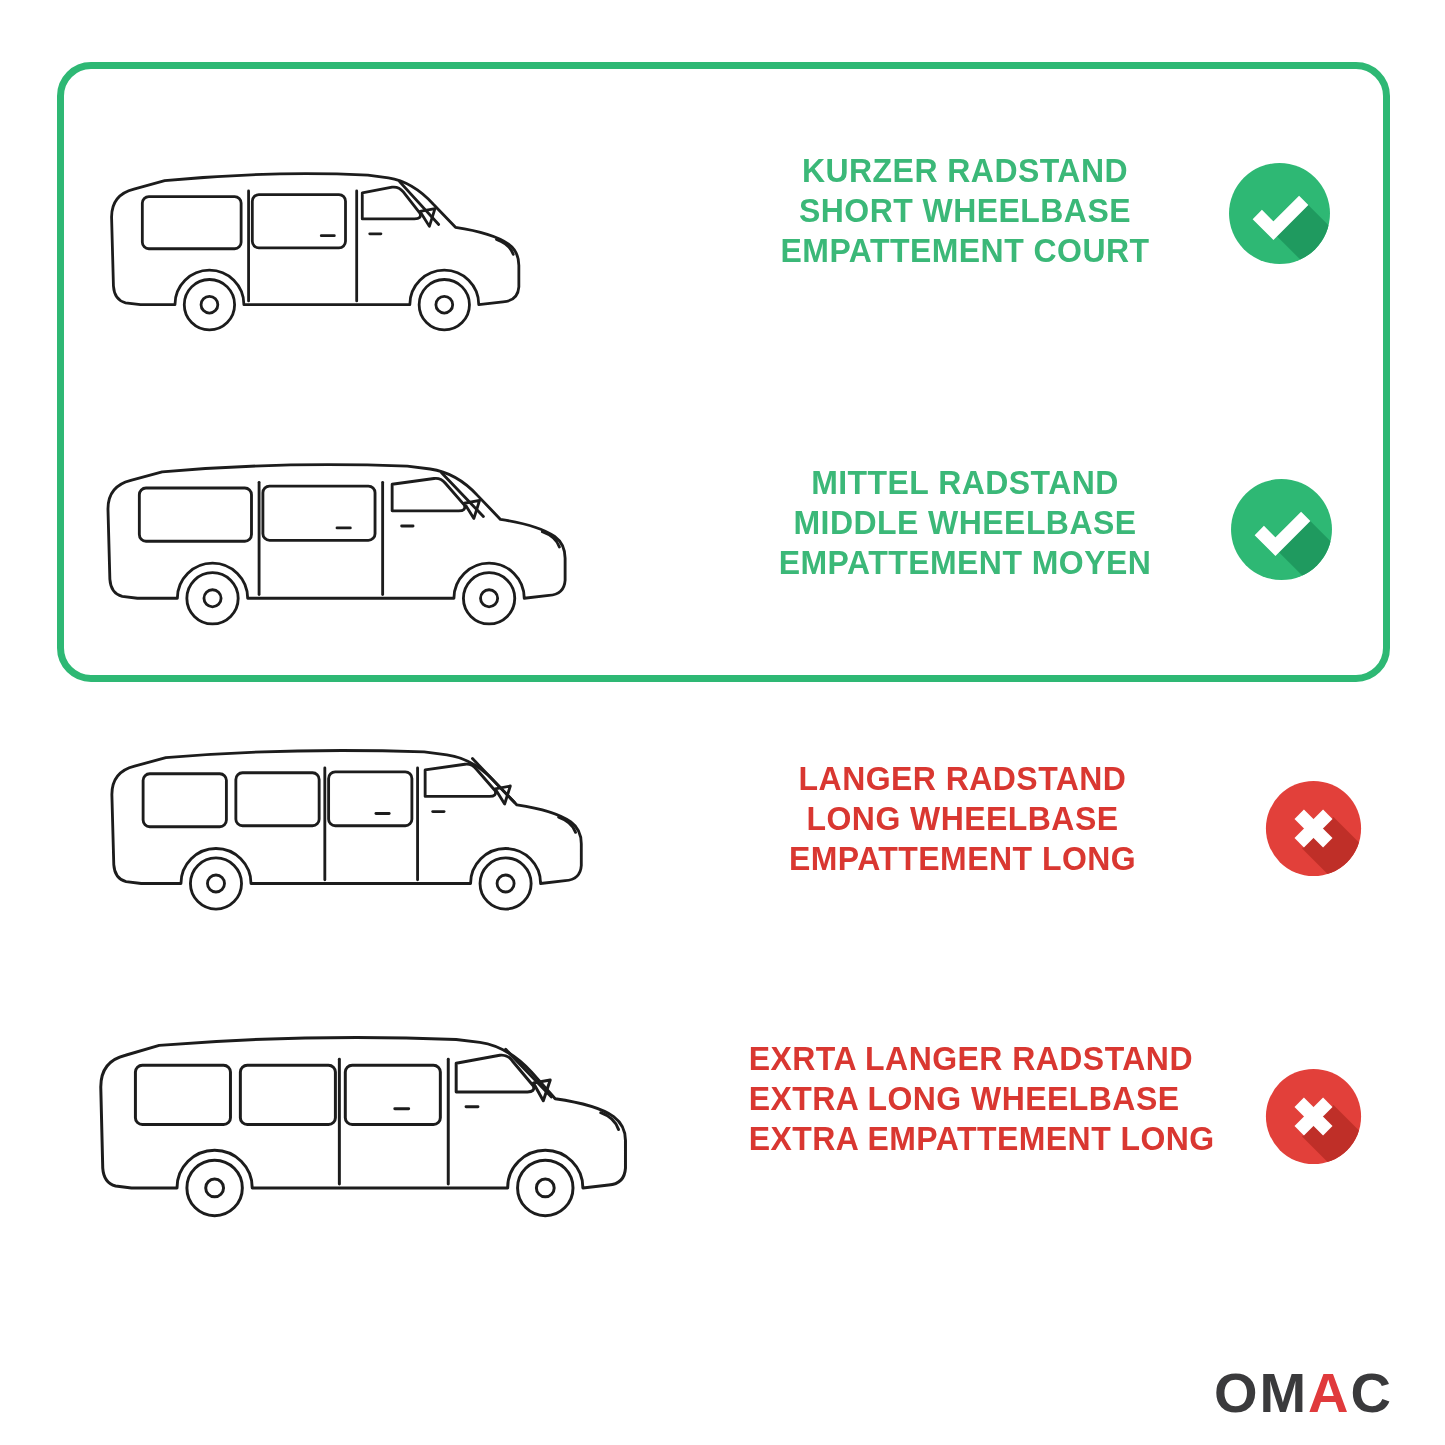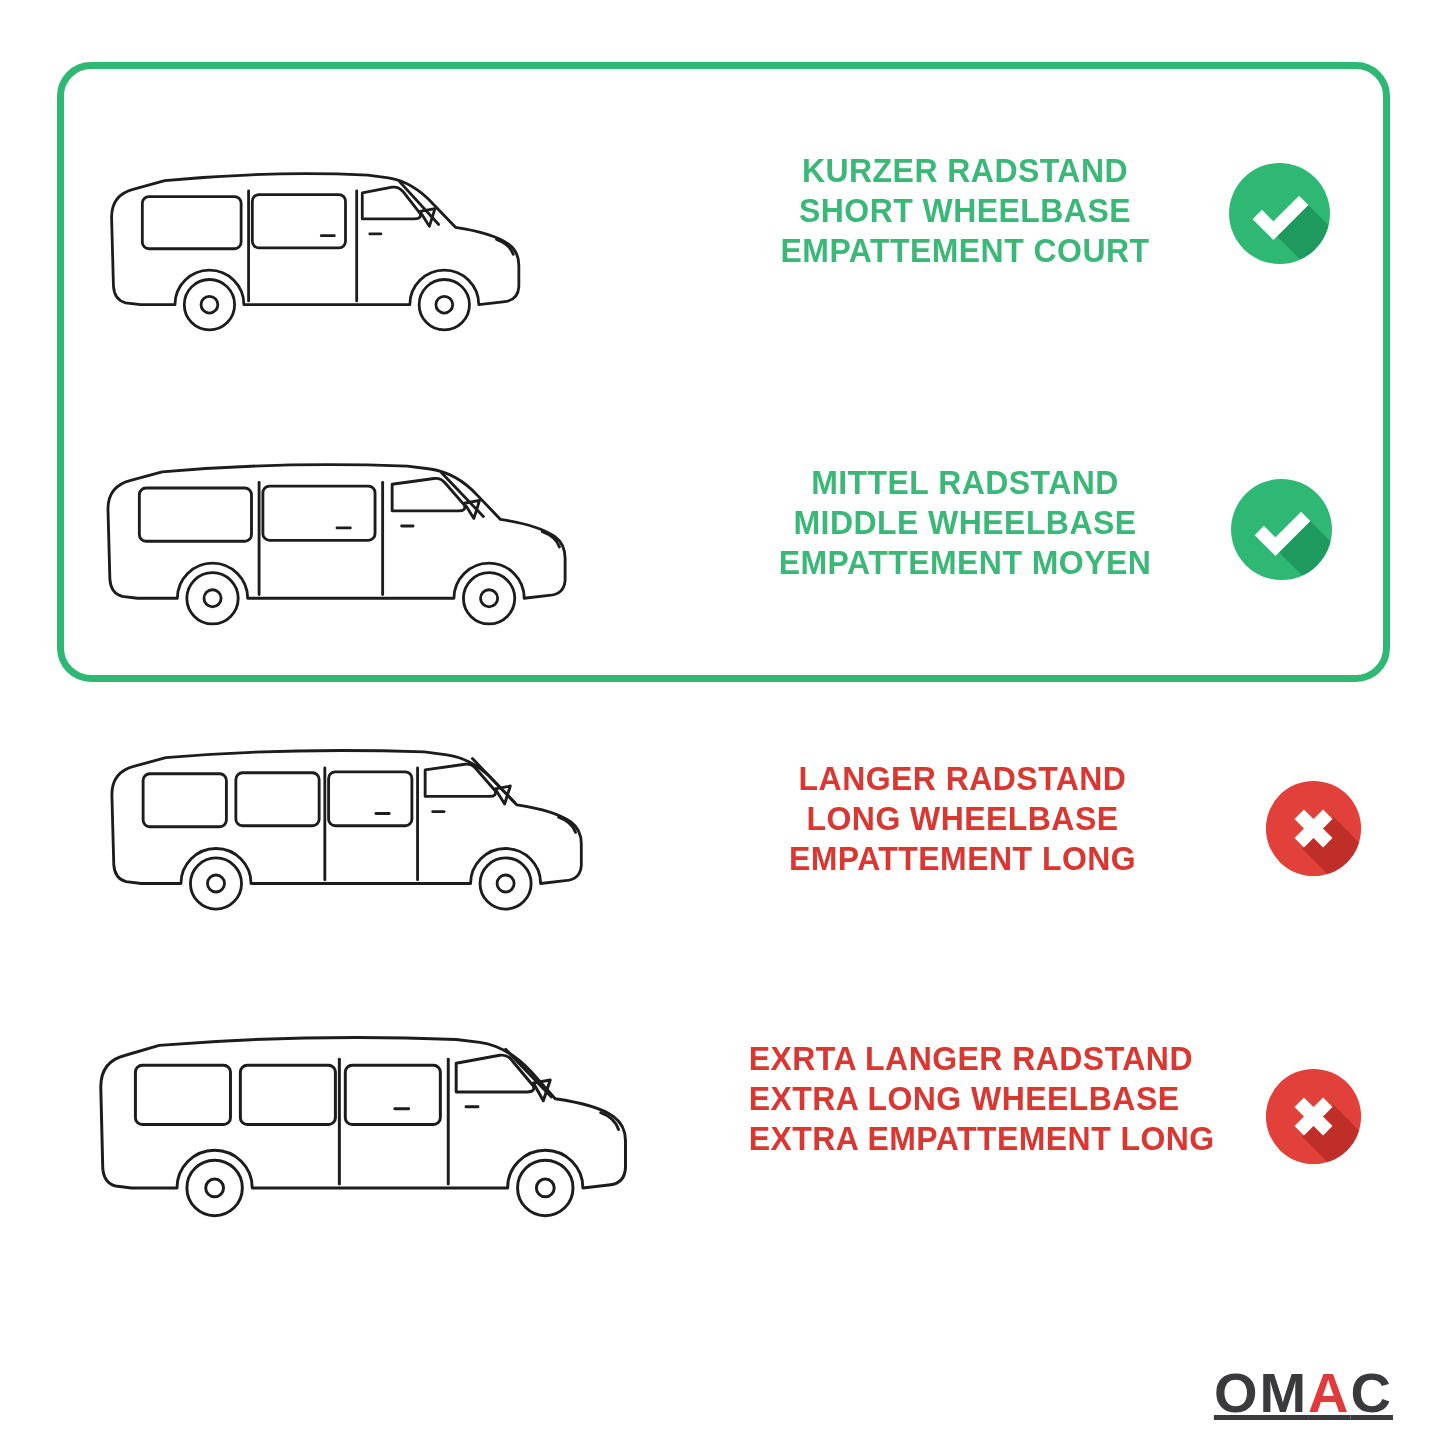--- a/index.html
+++ b/index.html
@@ -31,7 +31,7 @@
   .logo {
     position:absolute; right:52px; bottom:20px;
     font-weight:700; font-size:56px; letter-spacing:2px;
-    color:#3a3a3c; white-space:nowrap;text-decoration:underline;
+    color:#3a3a3c; white-space:nowrap;
   }
   .logo .logo-red { color:#e03a3c; }
 </style>

